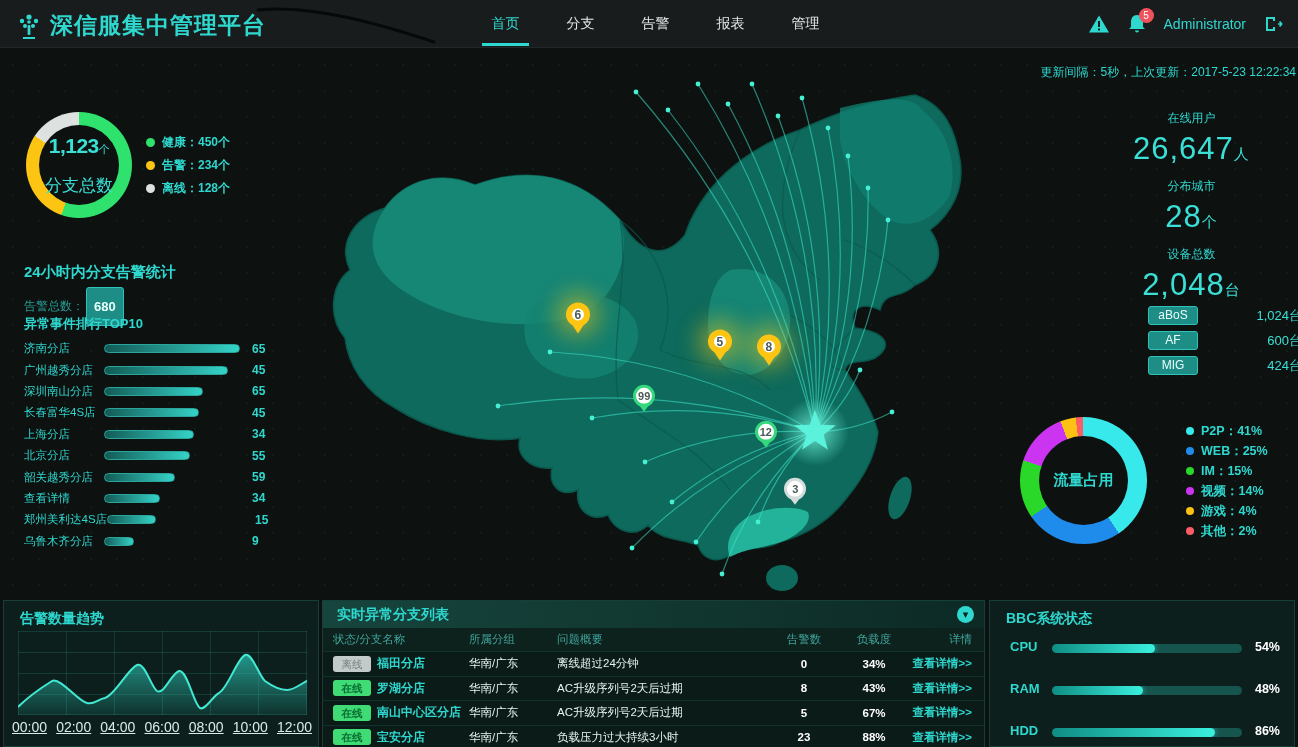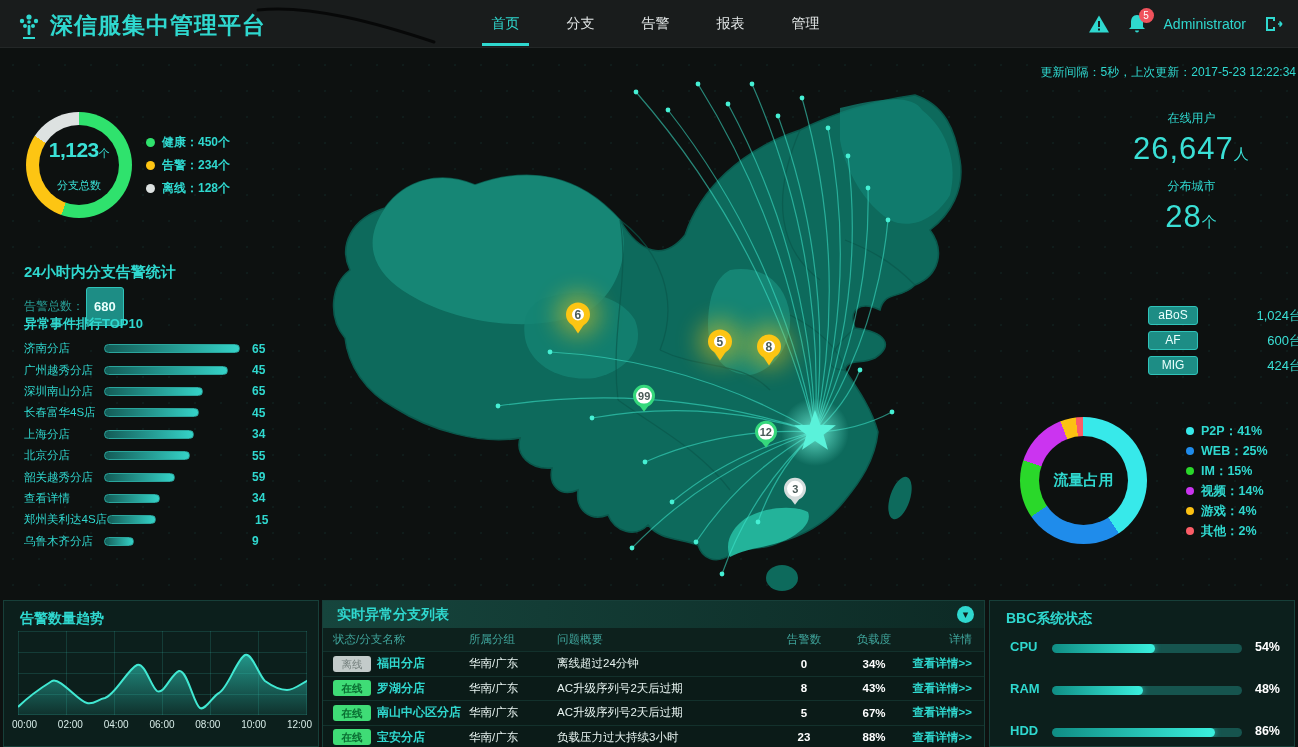--- a/index.html
+++ b/index.html
@@ -33,7 +33,7 @@
   #branch-donut .hole { inset:13px; }
   .bd-total { color:#3ae0d6; font-size:21px; font-weight:bold; letter-spacing:-0.5px; }
   .bd-total .u { font-size:11px; font-weight:normal; }
-  .bd-label { color:#3ae0d6; font-size:11px; margin-top:16px; }
+  .bd-label { color:#3ae0d6; font-size:17px; margin-top:16px; }
   #branch-legend { position:absolute; left:146px; top:131px; }
   .leg-row { display:flex; align-items:center; height:23px; }
   .leg-dot { width:9px; height:9px; border-radius:50%; margin-right:7px; flex:0 0 auto; }

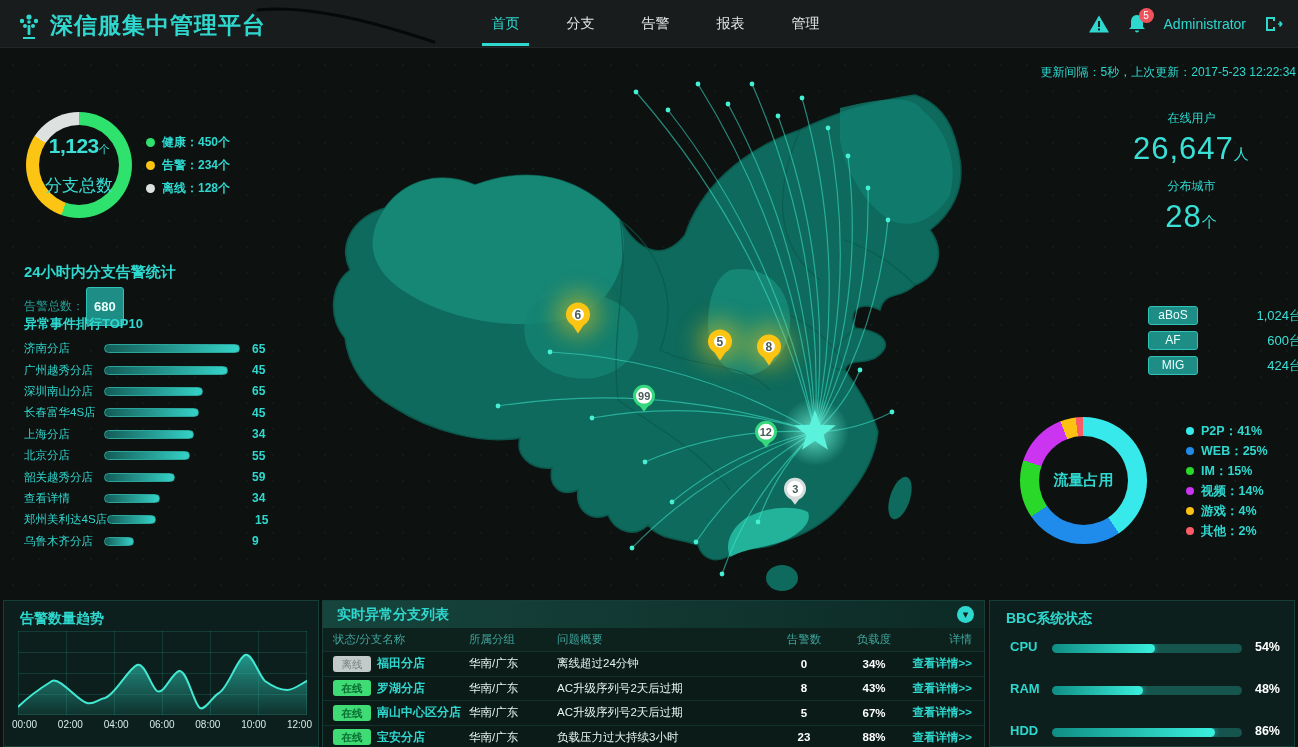--- a/index.html
+++ b/index.html
@@ -392,6 +392,10 @@
         <div class="rs-label">分布城市</div>
         <div class="rs-value"><span>28</span><span class="u">个</span></div>
       </div>
+      <div class="rs-block">
+        <div class="rs-label">设备总数</div>
+        <div class="rs-value"><span>2,048</span><span class="u">台</span></div>
+      </div>
     </div>
   <div id="device-list">
       <div class="dev-row">

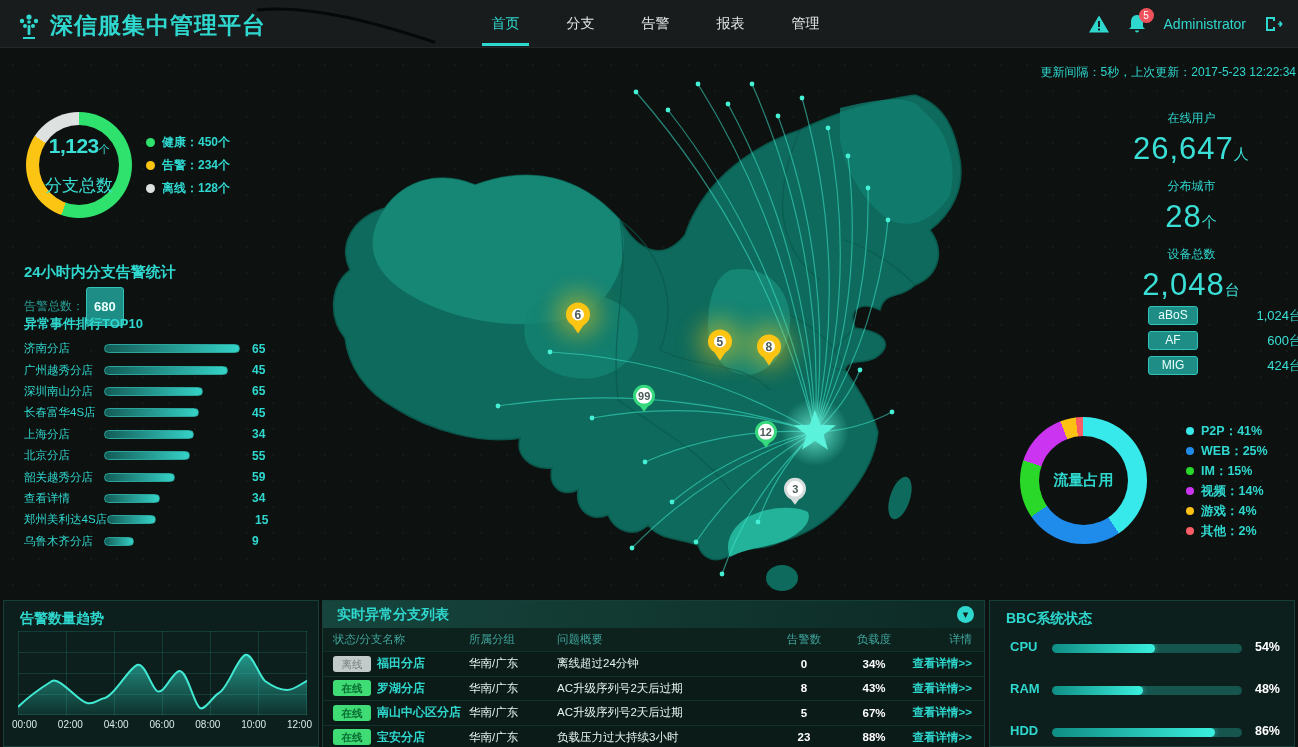--- a/index.html
+++ b/index.html
@@ -90,7 +90,7 @@
   #panel-trend .p-title { position:absolute; left:16px; top:9px; }
   #trend-chart { position:absolute; left:14px; top:30px; }
   #trend-xlabels { position:absolute; left:8px; top:118px; width:300px; display:flex; justify-content:space-between; }
-  #trend-xlabels span { color:#d7ebe7; font-size:10px; }
+  #trend-xlabels span { color:#d7ebe7; font-size:14px;text-decoration:underline; }
   #panel-table { left:322px; width:663px; background:#0d211d; }
   .tbl-head { position:absolute; left:0; top:0; width:100%; height:27px;
               background:linear-gradient(90deg,#16453d,#0d2a25); display:flex; align-items:center; }

